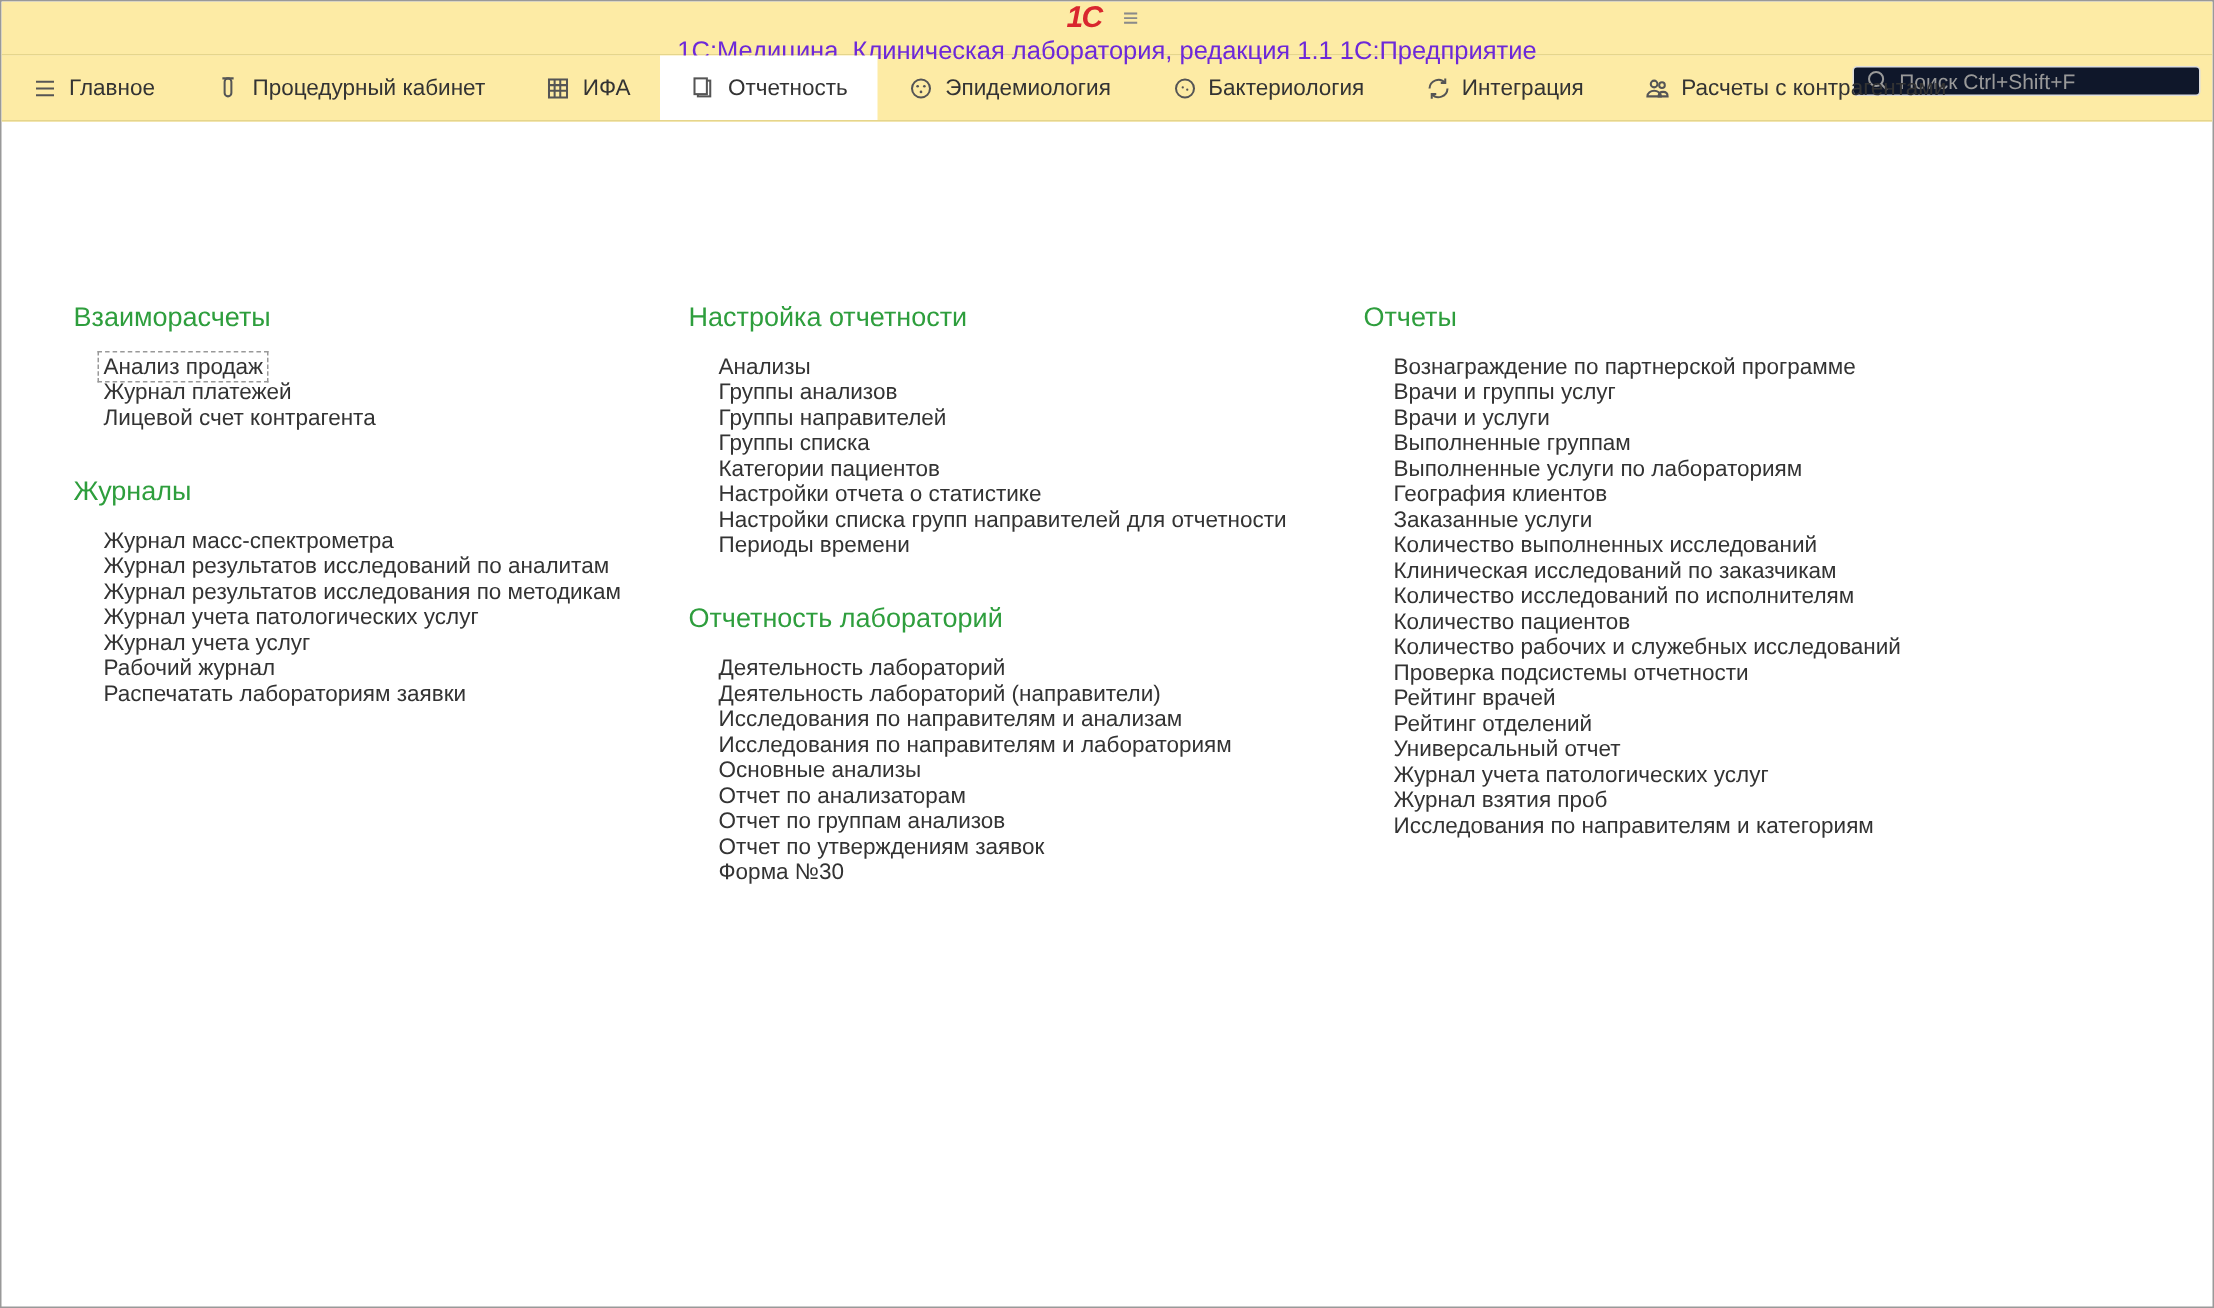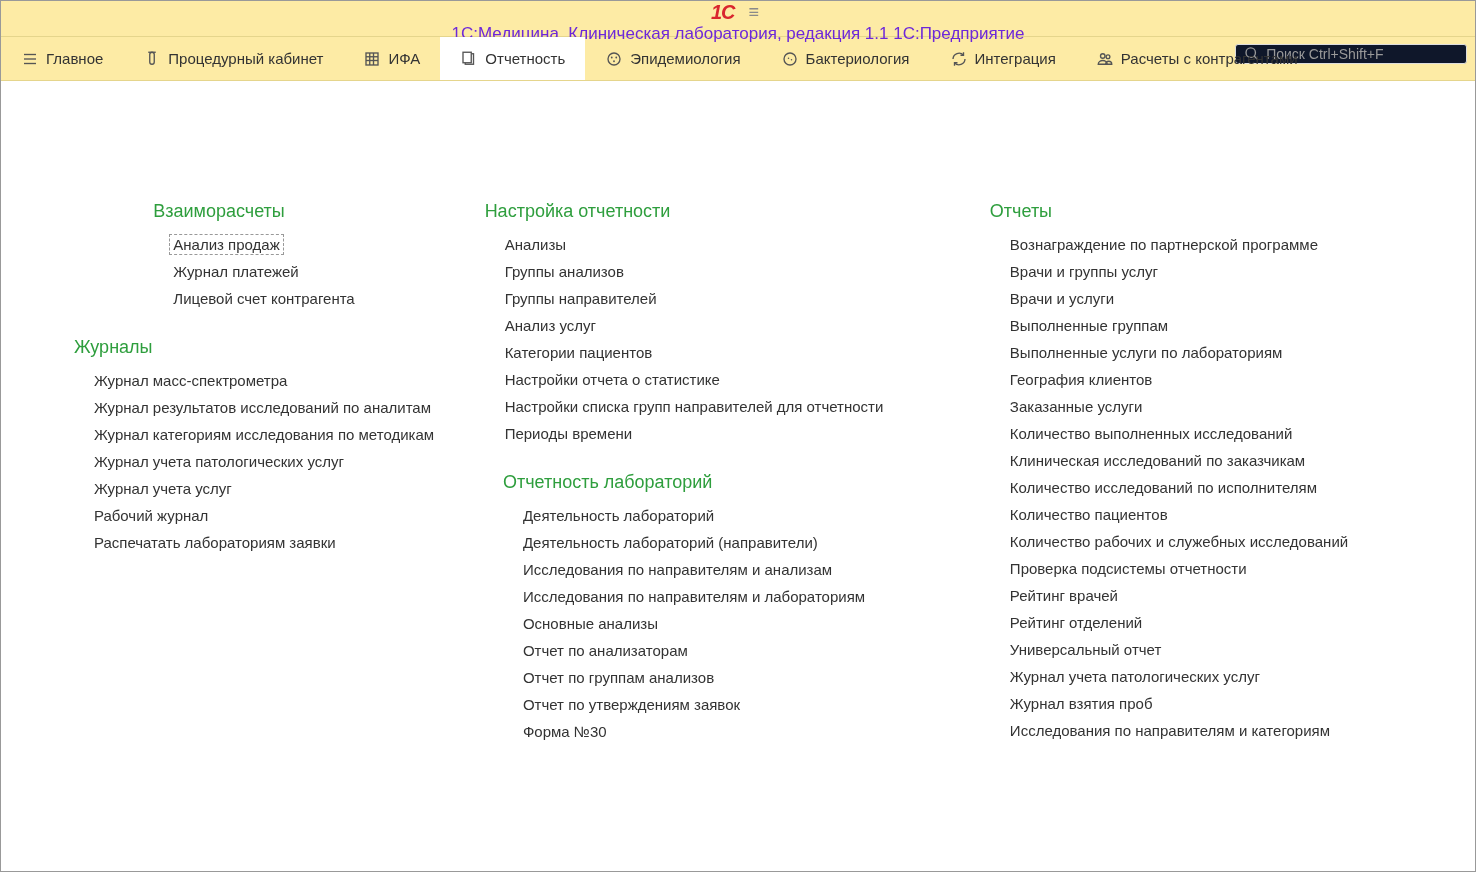--- a/index.html
+++ b/index.html
@@ -103,7 +103,6 @@
     .column {
       display: flex;
       flex-direction: column;
-      align-items: center;
     }
     .col1 { width: 410px; }
     .col2 { width: 450px; }

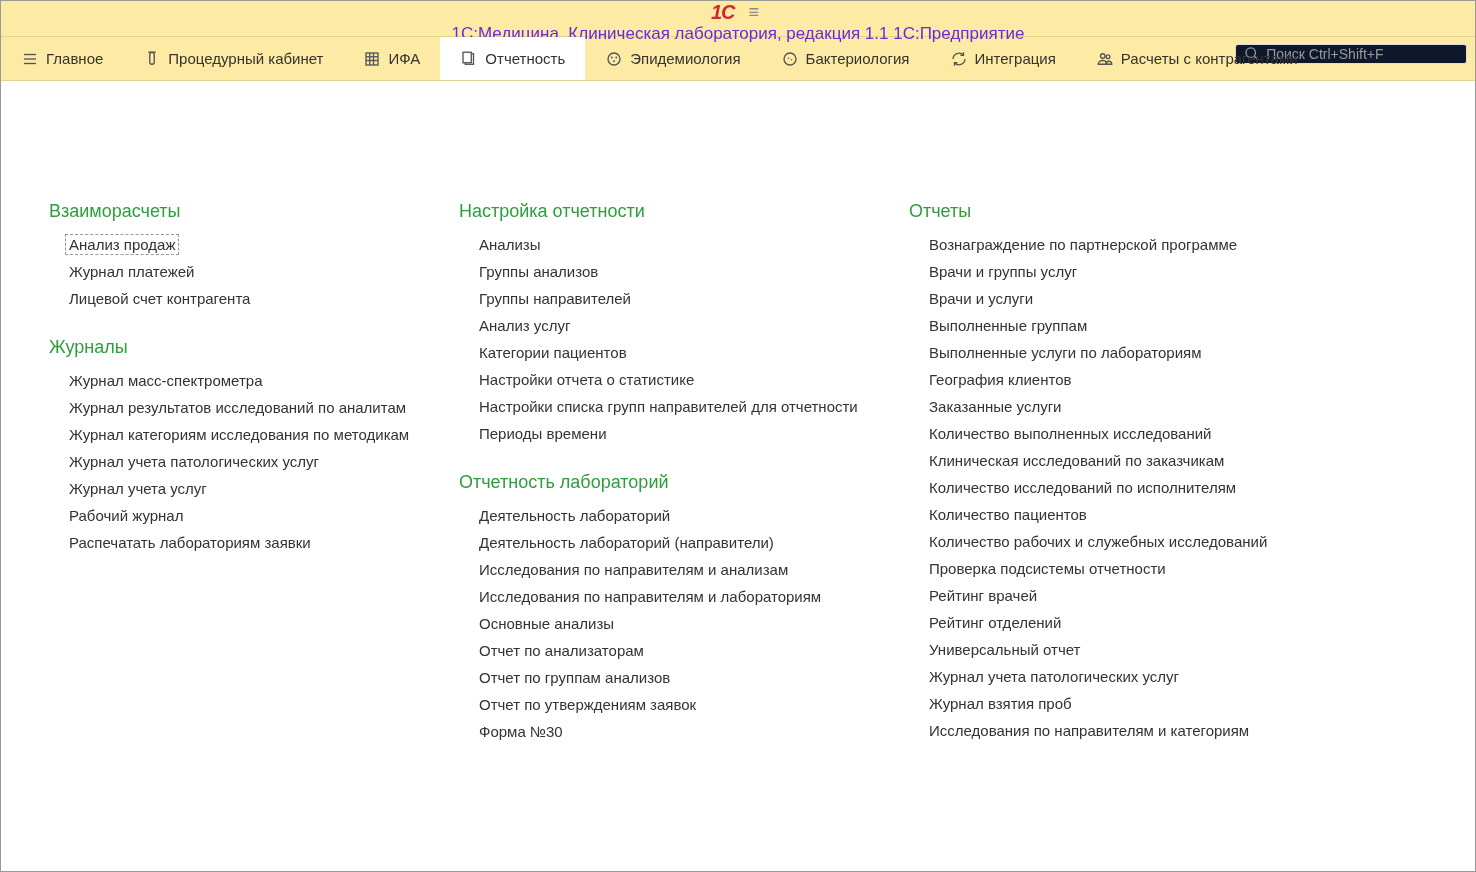--- a/index.html
+++ b/index.html
@@ -119,7 +119,6 @@
     .links {
       display: flex;
       flex-direction: column;
-      gap: 10px;
       padding-left: 20px;
     }
     .link {

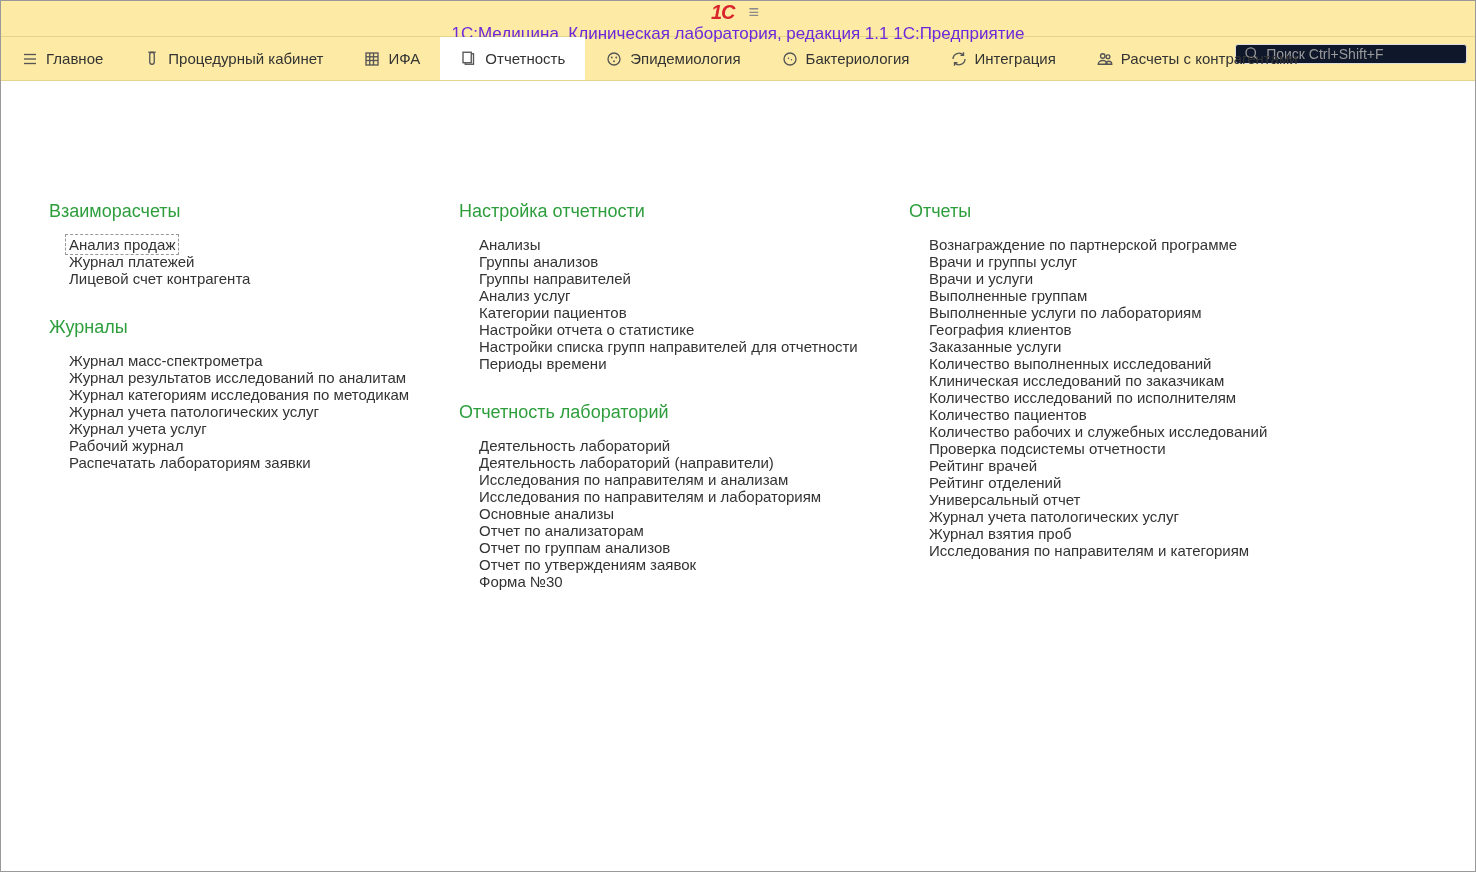--- a/index.html
+++ b/index.html
@@ -271,7 +271,7 @@
           <div class="link">Анализы</div>
           <div class="link">Группы анализов</div>
           <div class="link">Группы направителей</div>
-          <div class="link">Анализ услуг</div>
+          <div class="link">Группы списка</div>
           <div class="link">Категории пациентов</div>
           <div class="link">Настройки отчета о статистике</div>
           <div class="link">Настройки списка групп направителей для отчетности</div>

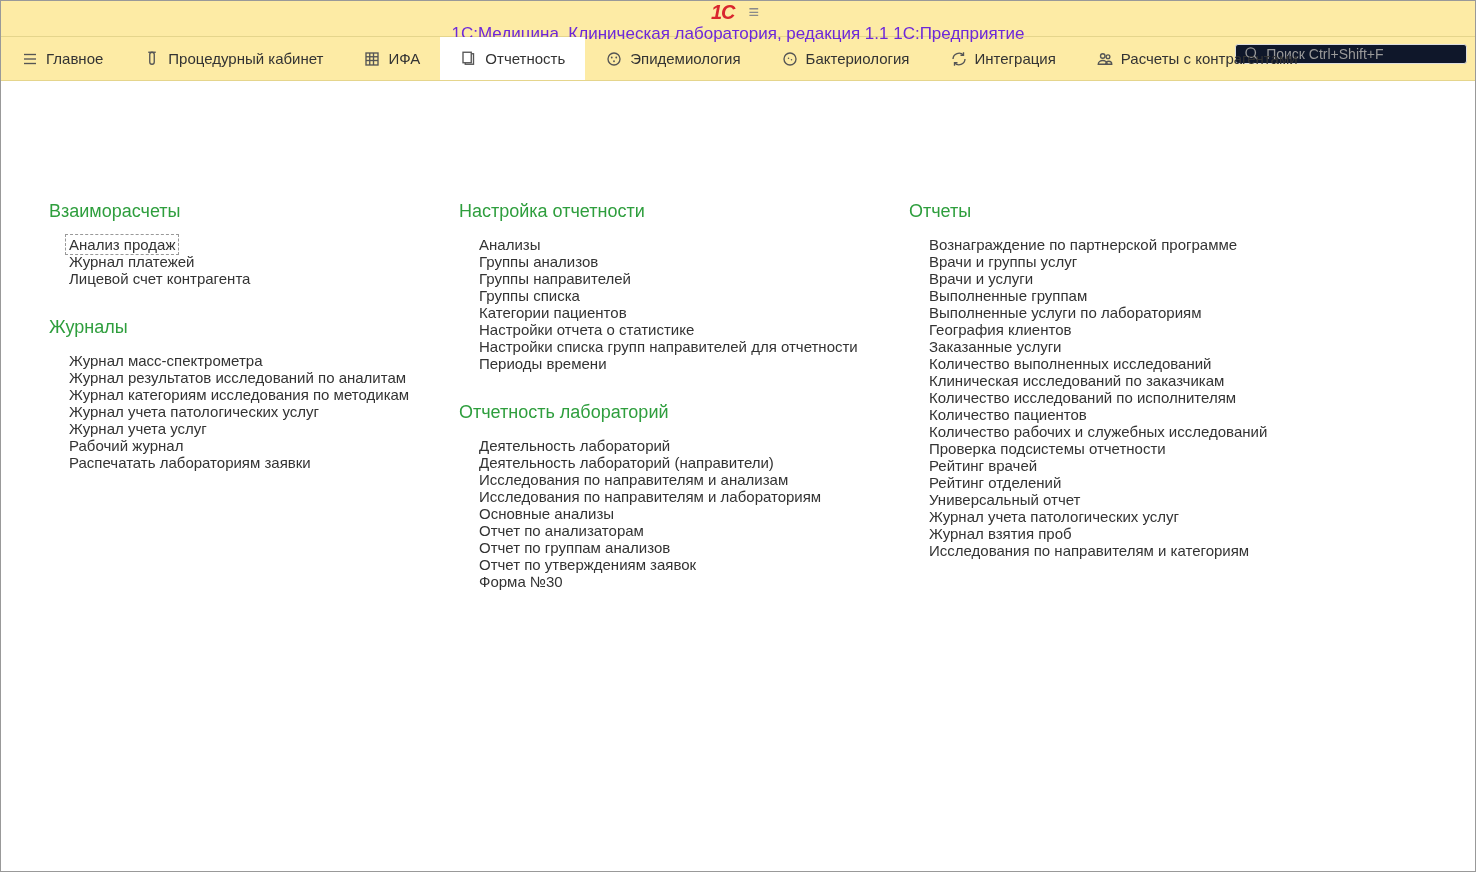--- a/index.html
+++ b/index.html
@@ -256,7 +256,7 @@
         <div class="links">
           <div class="link">Журнал масс-спектрометра</div>
           <div class="link">Журнал результатов исследований по аналитам</div>
-          <div class="link">Журнал категориям исследования по методикам</div>
+          <div class="link">Журнал результатов исследования по методикам</div>
           <div class="link">Журнал учета патологических услуг</div>
           <div class="link">Журнал учета услуг</div>
           <div class="link">Рабочий журнал</div>

